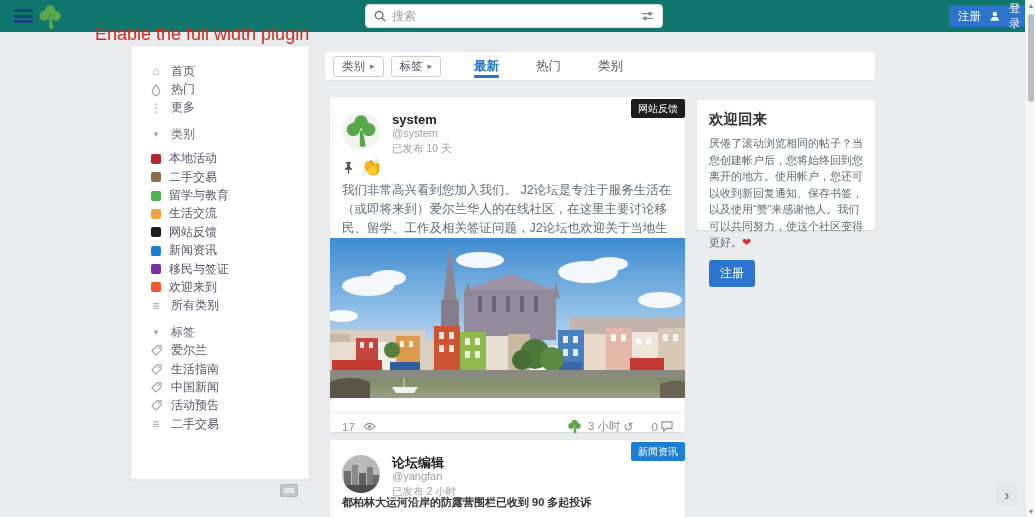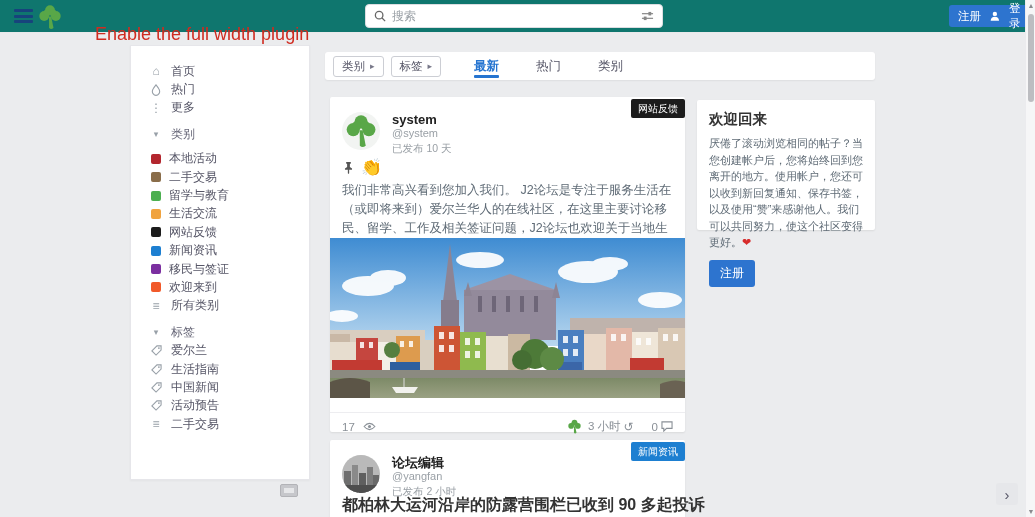--- a/index.html
+++ b/index.html
@@ -76,7 +76,7 @@
   .post-title { position:absolute; left:12px; right:12px; display:flex; align-items:center; gap:6px;
                 font-size:17px; font-weight:bold; color:#333; cursor:pointer; white-space:nowrap; }
   .post1 .post-title { top:60px; }
-  .post2 .post-title { top:55px; font-size:16px; }
+  .post2 .post-title { top:55px; font-size:11px; }
   .post-body { position:absolute; left:12px; top:84px; width:331px; font-size:12.5px; color:#5f6b76;
                line-height:1.52; }
   .read-more { color:#5f6b76; cursor:pointer; }

